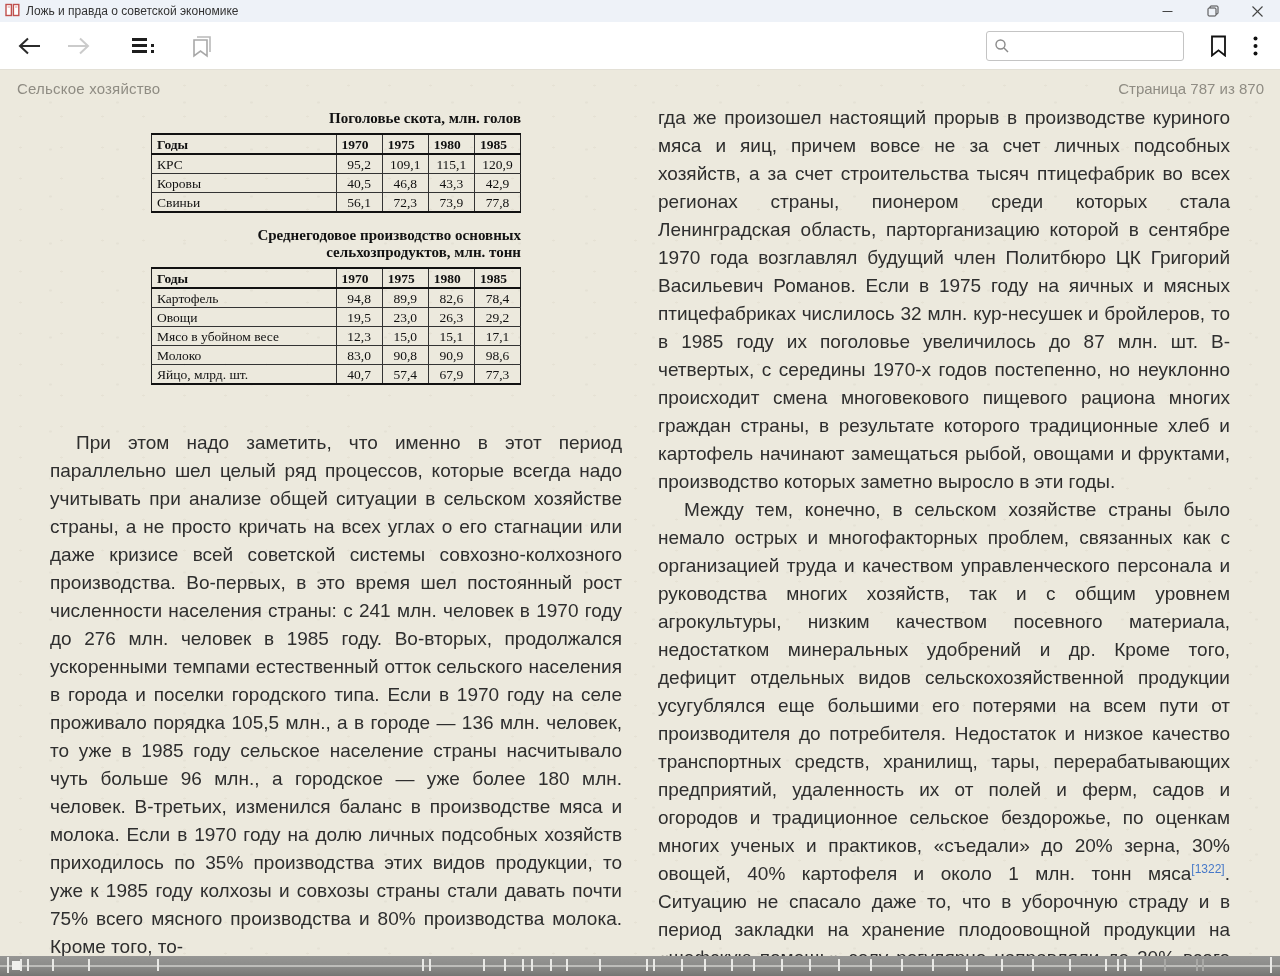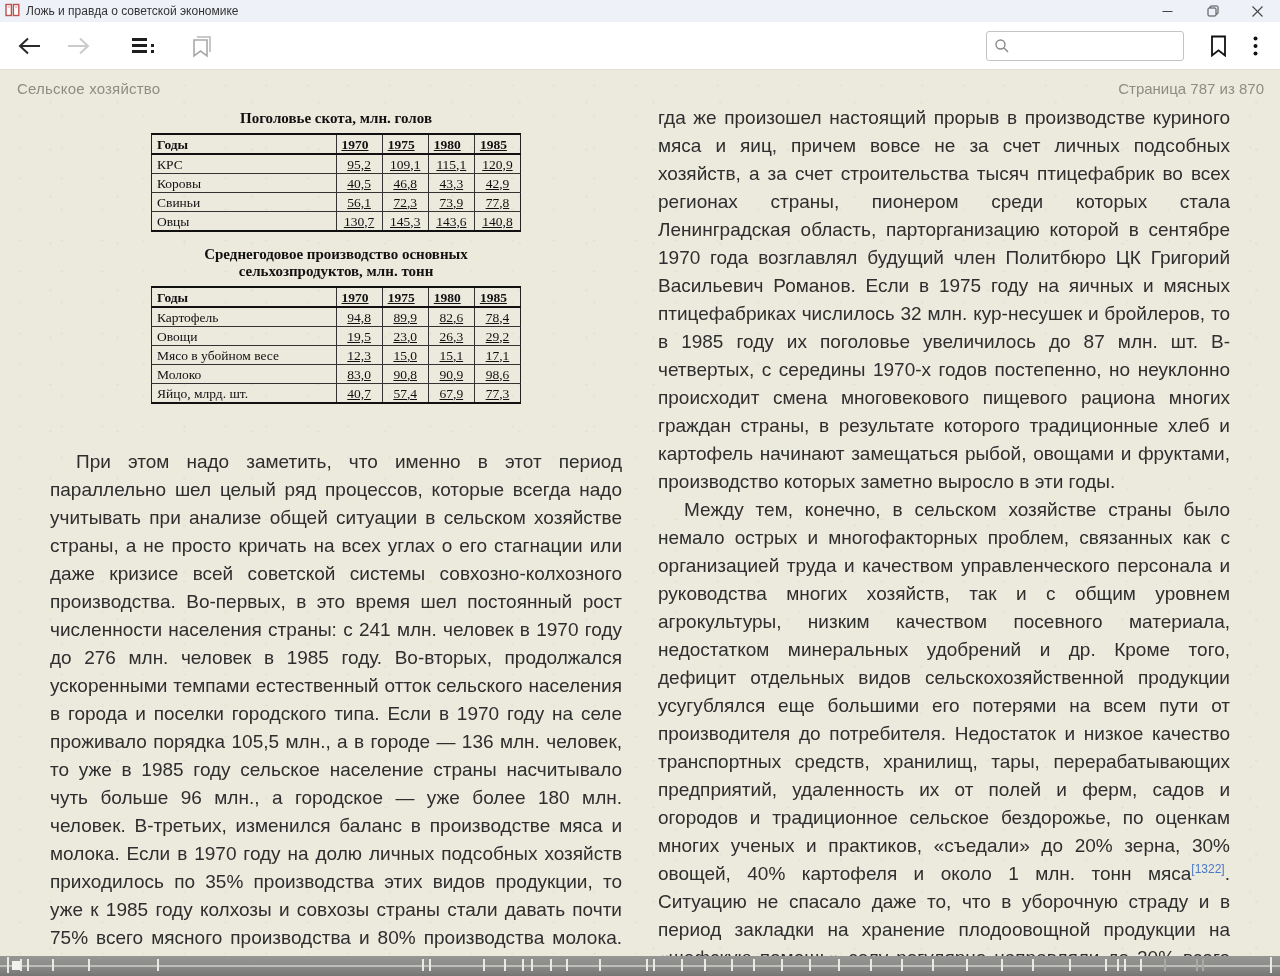--- a/index.html
+++ b/index.html
@@ -79,7 +79,7 @@
   .tb1 { margin-top:6px; }
   .tb2 { margin-top:14px; }
   .table-title {
-    font-weight:bold; font-size:15px; line-height:17px; text-align:center;
+    font-weight:bold; font-size:15px; line-height:17px; text-align:right;
     margin-bottom:6px; text-indent:0;
   }
   table.data { width:100%; border-collapse:collapse; font-size:13.5px; line-height:15px;

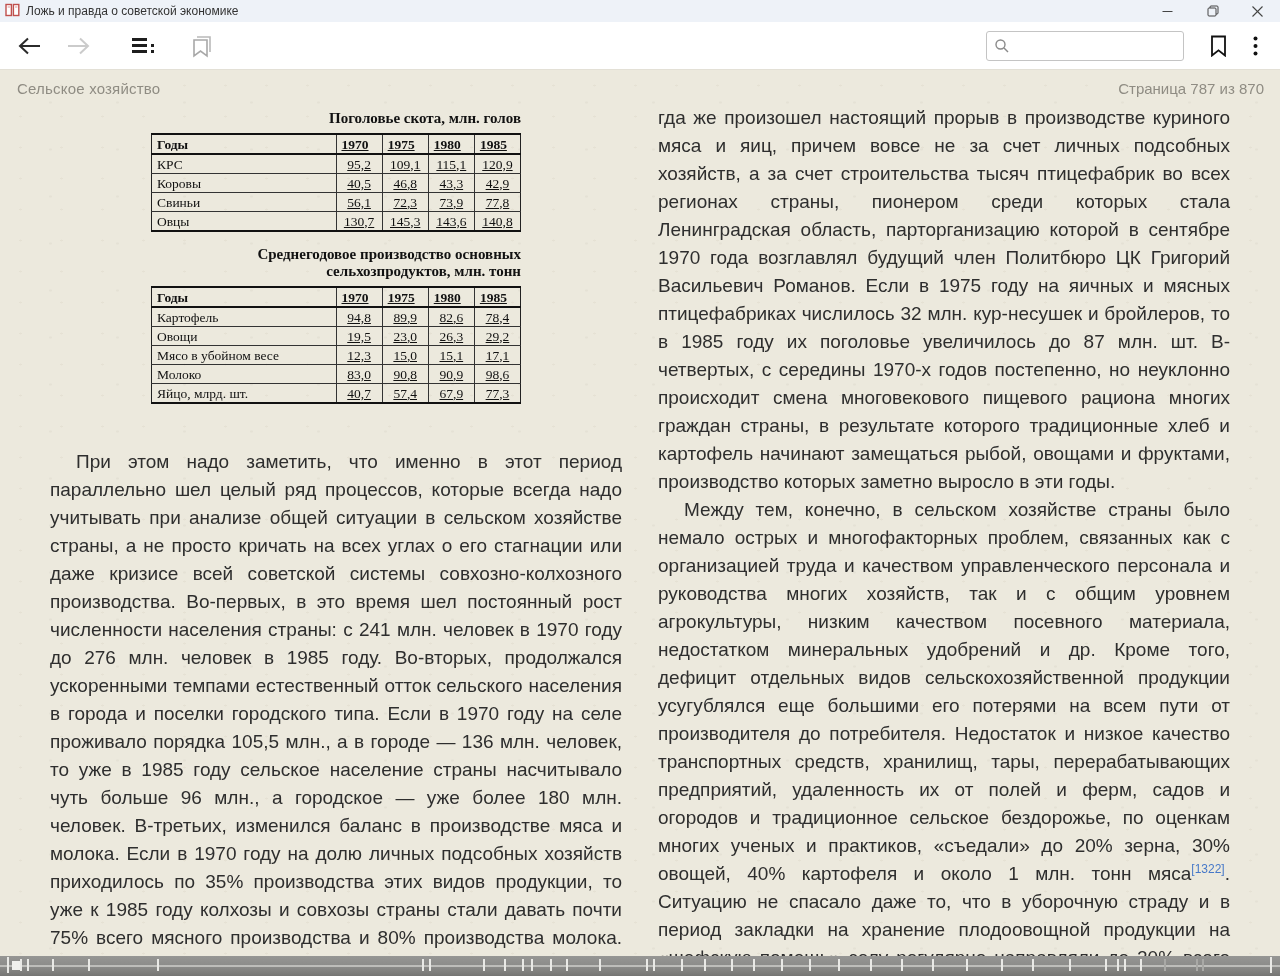--- a/index.html
+++ b/index.html
@@ -89,7 +89,7 @@
   table.data thead th { font-weight:bold; border-bottom:2px solid #111; }
   table.data td { border-top:1px solid #333; text-align:center; }
   table.data tr td:first-child { text-align:left; }
-  table.data th + th, table.data td + td { border-left:1px solid #333;text-decoration:underline; }
+  table.data th + th, table.data td + td { border-left:1px solid #333; }
   table.data tbody tr:first-child td { border-top:none; }
   table.data col.c-label { width:50%; }
   table.data col.c-year { width:12.5%; }

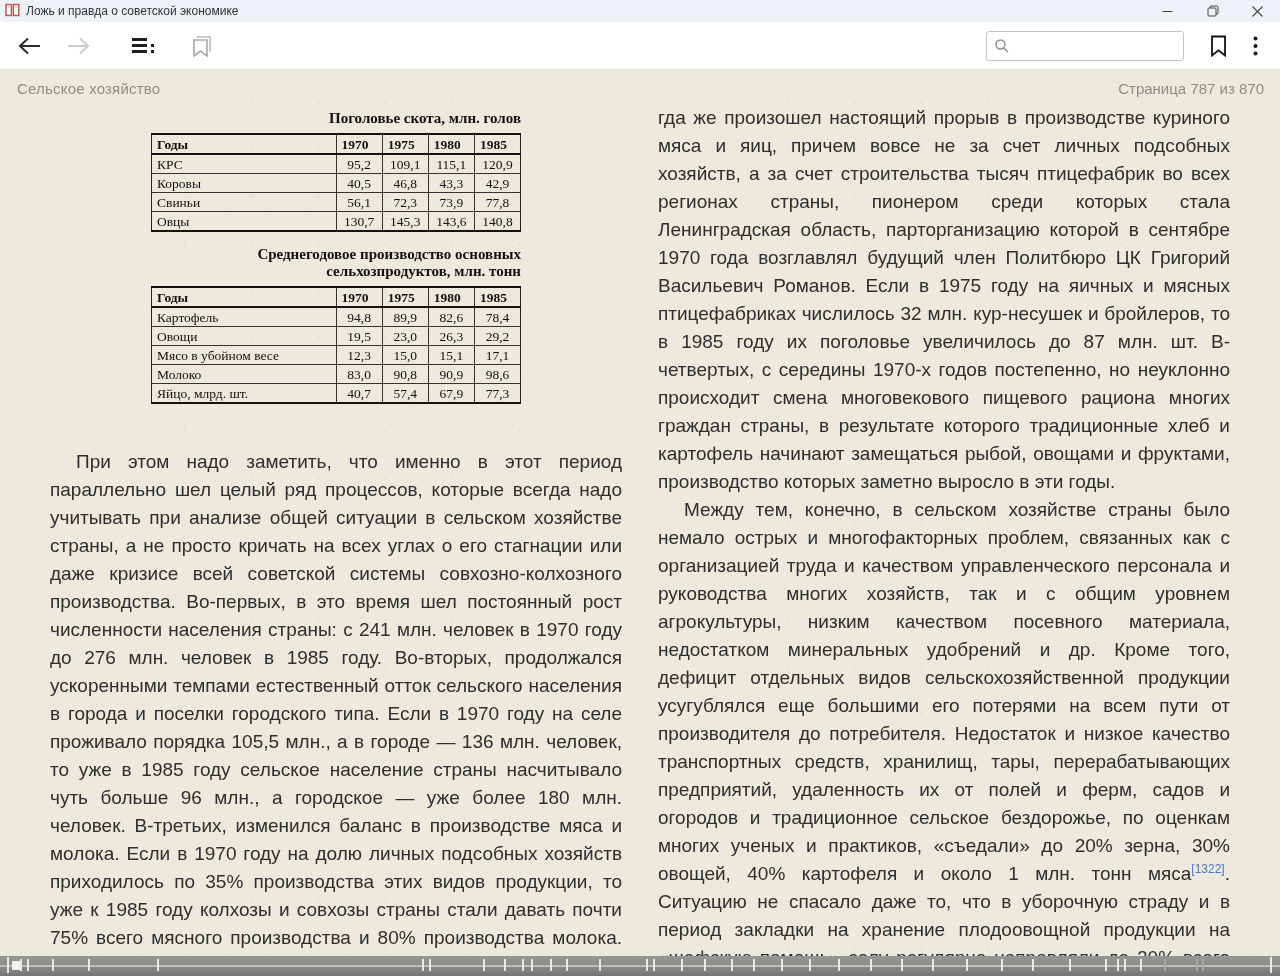--- a/index.html
+++ b/index.html
@@ -244,13 +244,6 @@
                 <td>72,3</td>
                 <td>73,9</td>
                 <td>77,8</td>
-              </tr>
-              <tr>
-                <td>Овцы</td>
-                <td>130,7</td>
-                <td>145,3</td>
-                <td>143,6</td>
-                <td>140,8</td>
               </tr>
             </tbody>
           </table>

